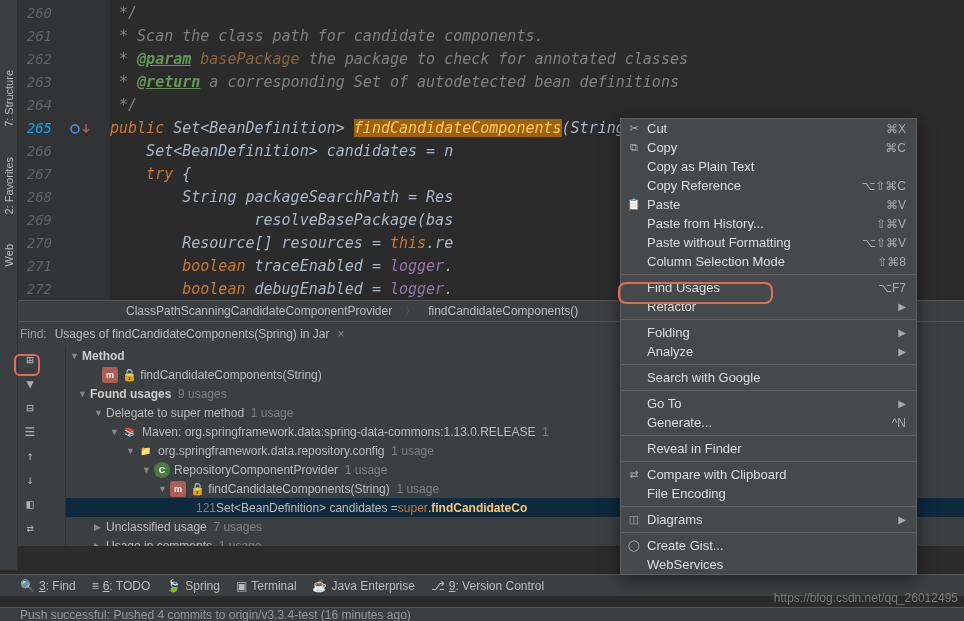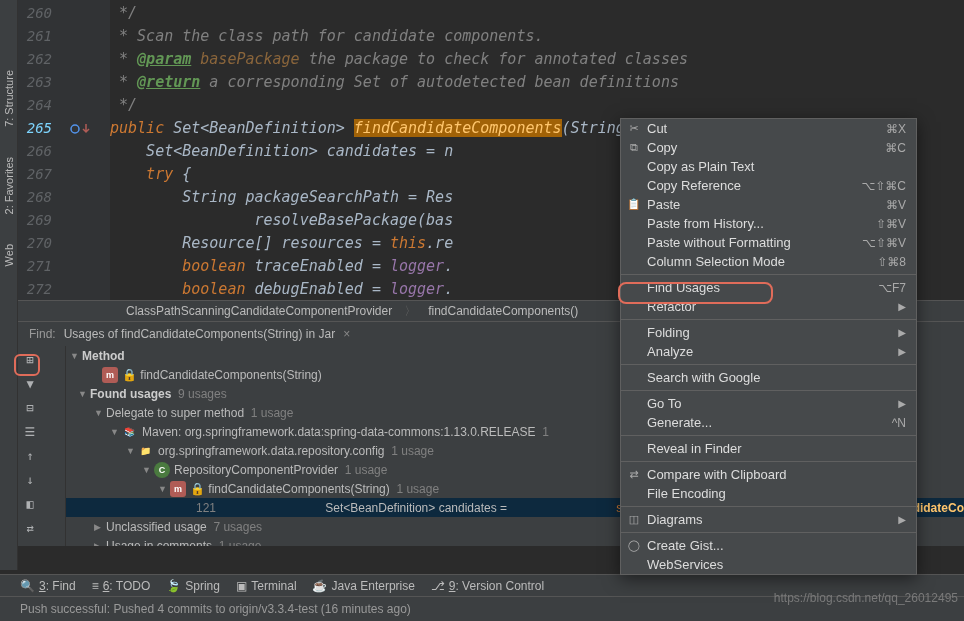--- a/index.html
+++ b/index.html
@@ -19,7 +19,7 @@
   background: #313335; padding-top: 2px;
 }
 .line-num { color: #606366; text-align: right; padding-right: 18px; height: 23px; line-height: 23px; font-size: 14px; font-style: italic; }
-.line-num.active { color: #7dd3fc; }
+.line-num.active { color: #0ea5e9; }
 .gutter-icons { position: absolute; left: 70px; top: 0; width: 40px; height: 100%; background: #313335; }
 .gi { position: absolute; height: 23px; display: flex; align-items: center; gap: 2px; }
 .code {

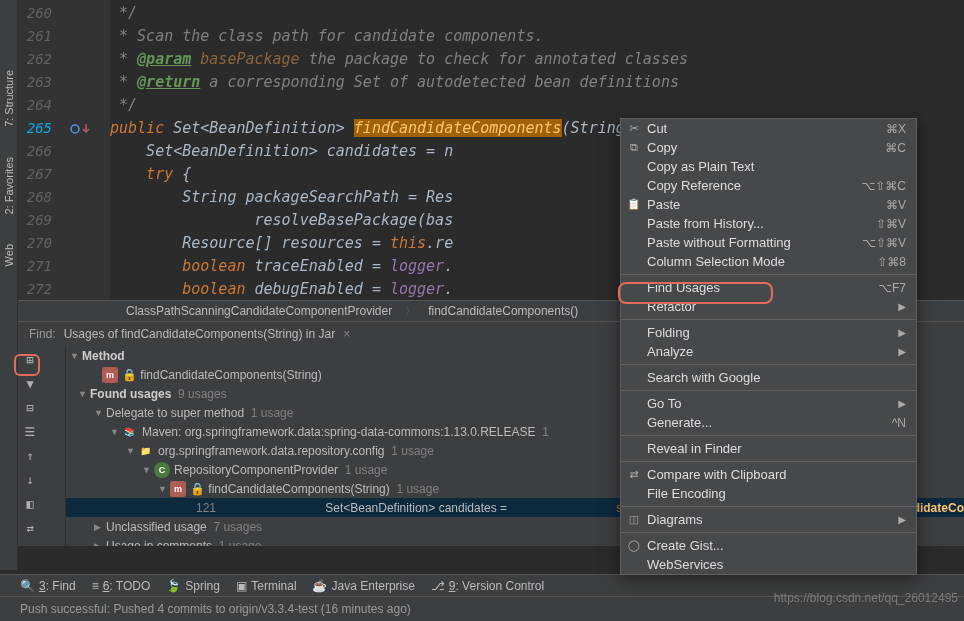--- a/index.html
+++ b/index.html
@@ -45,7 +45,7 @@
 .bc-sep { color: #666; }
 
 .find-header {
-  background: #3c3f41; height: 24px; display: flex; align-items: center; padding-left: 20px; font-size: 12px; font-family: -apple-system, sans-serif; color: #bbb; margin-left: 9px;
+  background: #3c3f41; height: 24px; display: flex; align-items: center; padding-left: 20px; font-size: 12px; font-family: -apple-system, sans-serif; color: #bbb;
 }
 .find-header .lbl { color: #999; margin-right: 8px; }
 .find-header .close { margin-left: 8px; color: #888; }

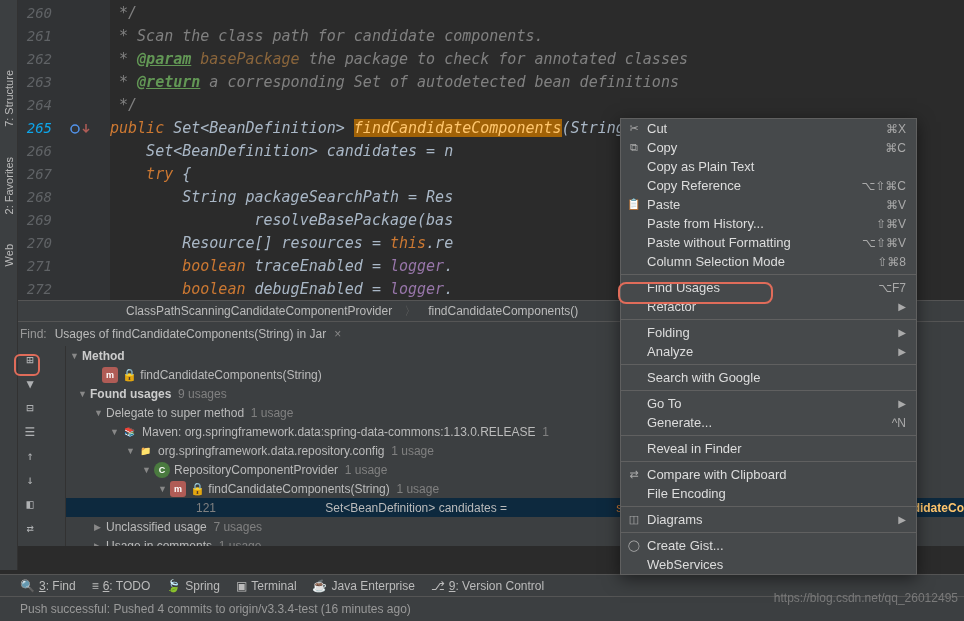--- a/index.html
+++ b/index.html
@@ -167,7 +167,7 @@
 
 <div class="find-header">
   <span class="lbl">Find:</span>
-  <span>Usages of findCandidateComponents(String) in Jar</span>
+  <span>Usages of findCandidateComponents(Spring) in Jar</span>
   <span class="close">×</span>
 </div>
 

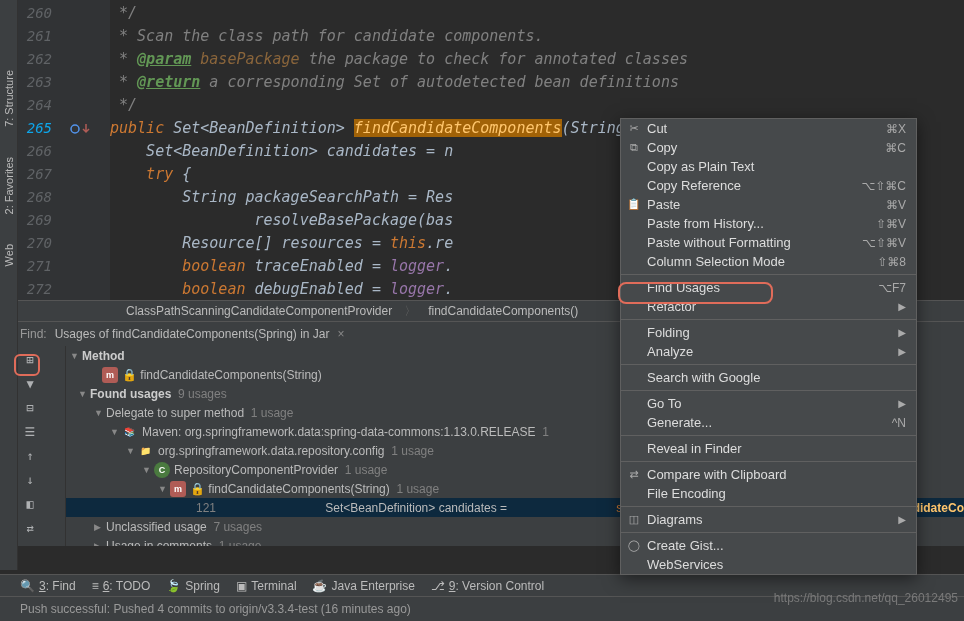--- a/index.html
+++ b/index.html
@@ -66,7 +66,7 @@
 
 .tree { flex: 1; background: #3c3f41; overflow: hidden; font-family: -apple-system, sans-serif; font-size: 12px; }
 .tree-row { height: 19px; display: flex; align-items: center; padding-left: 4px; color: #bbb; }
-.tree-row.sel { background: #0d293e; justify-content: space-between; }
+.tree-row.sel { background: #0d293e; }
 .arrow { width: 12px; color: #888; font-size: 9px; }
 .tree-ico { width: 16px; height: 16px; display: inline-flex; align-items: center; justify-content: center; margin-right: 4px; border-radius: 3px; font-size: 9px; font-weight: bold; }
 .ico-m { background: #b05c56; color: #fff; }

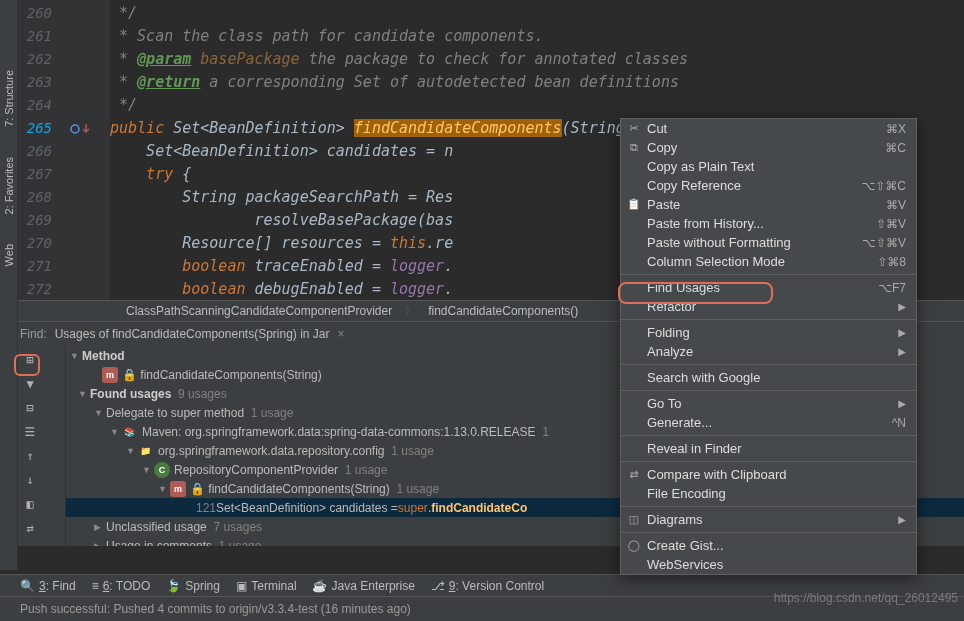--- a/index.html
+++ b/index.html
@@ -93,7 +93,7 @@
 .bottom-bar .item .u { text-decoration: underline; }
 
 .status-bar {
-  position: absolute; bottom: 0; left: 0; right: 0; height: 25px;
+  position: absolute; bottom: 0; left: 0; right: 0; height: 14px;
   background: #3c3f41; border-top: 1px solid #555; display: flex; align-items: center; padding-left: 20px; font-size: 12px; font-family: -apple-system, sans-serif; color: #999;
 }
 

